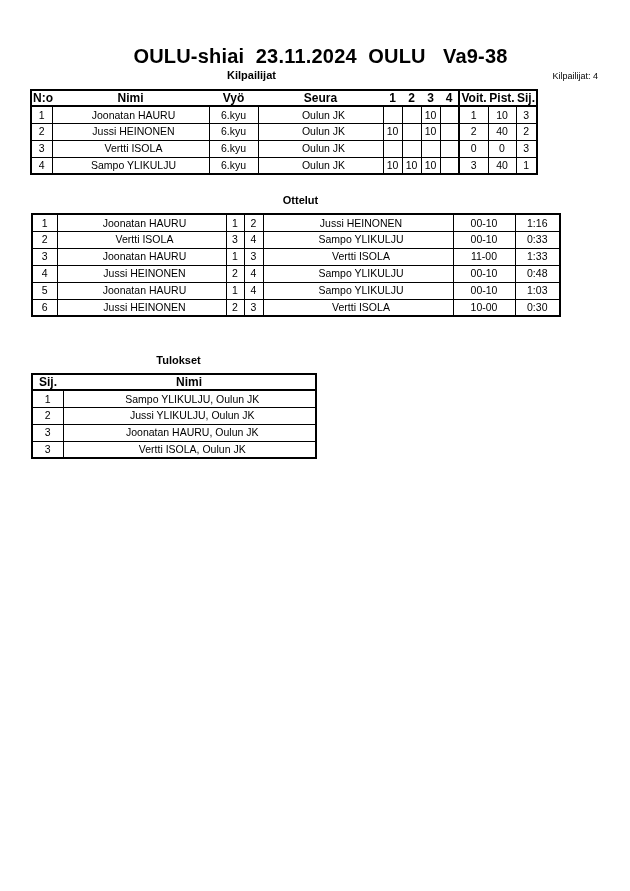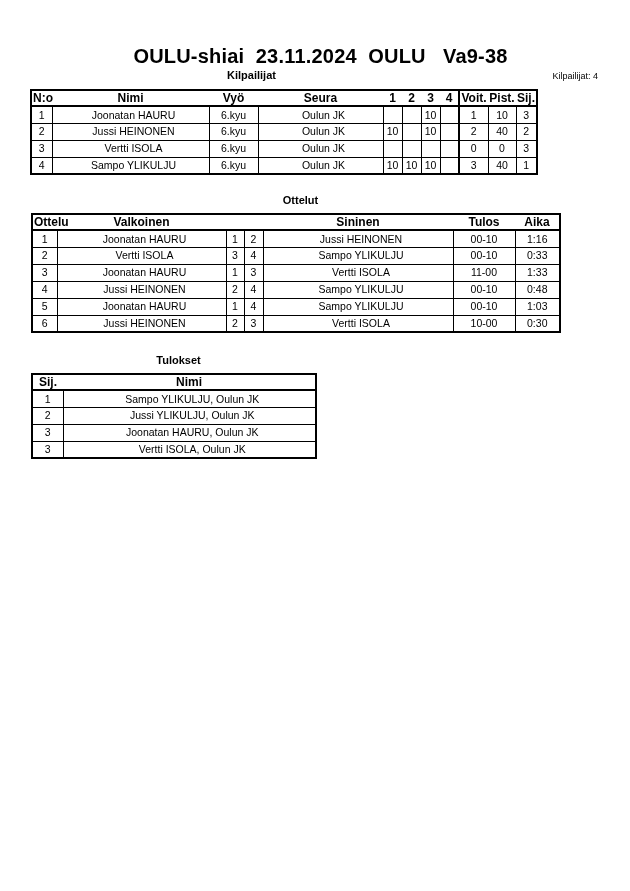--- a/index.html
+++ b/index.html
@@ -168,15 +168,6 @@
       <col style="width:45px">
   </colgroup>
   <tbody>
-      <tr>
-    <th class="h-left">Ottelu</th>
-    <th>Valkoinen</th>
-    <th></th>
-    <th></th>
-    <th>Sininen</th>
-    <th>Tulos</th>
-    <th>Aika</th>
-  </tr>
   <tr>
     <td class="c">1</td>
     <td class="l">Joonatan HAURU</td>

